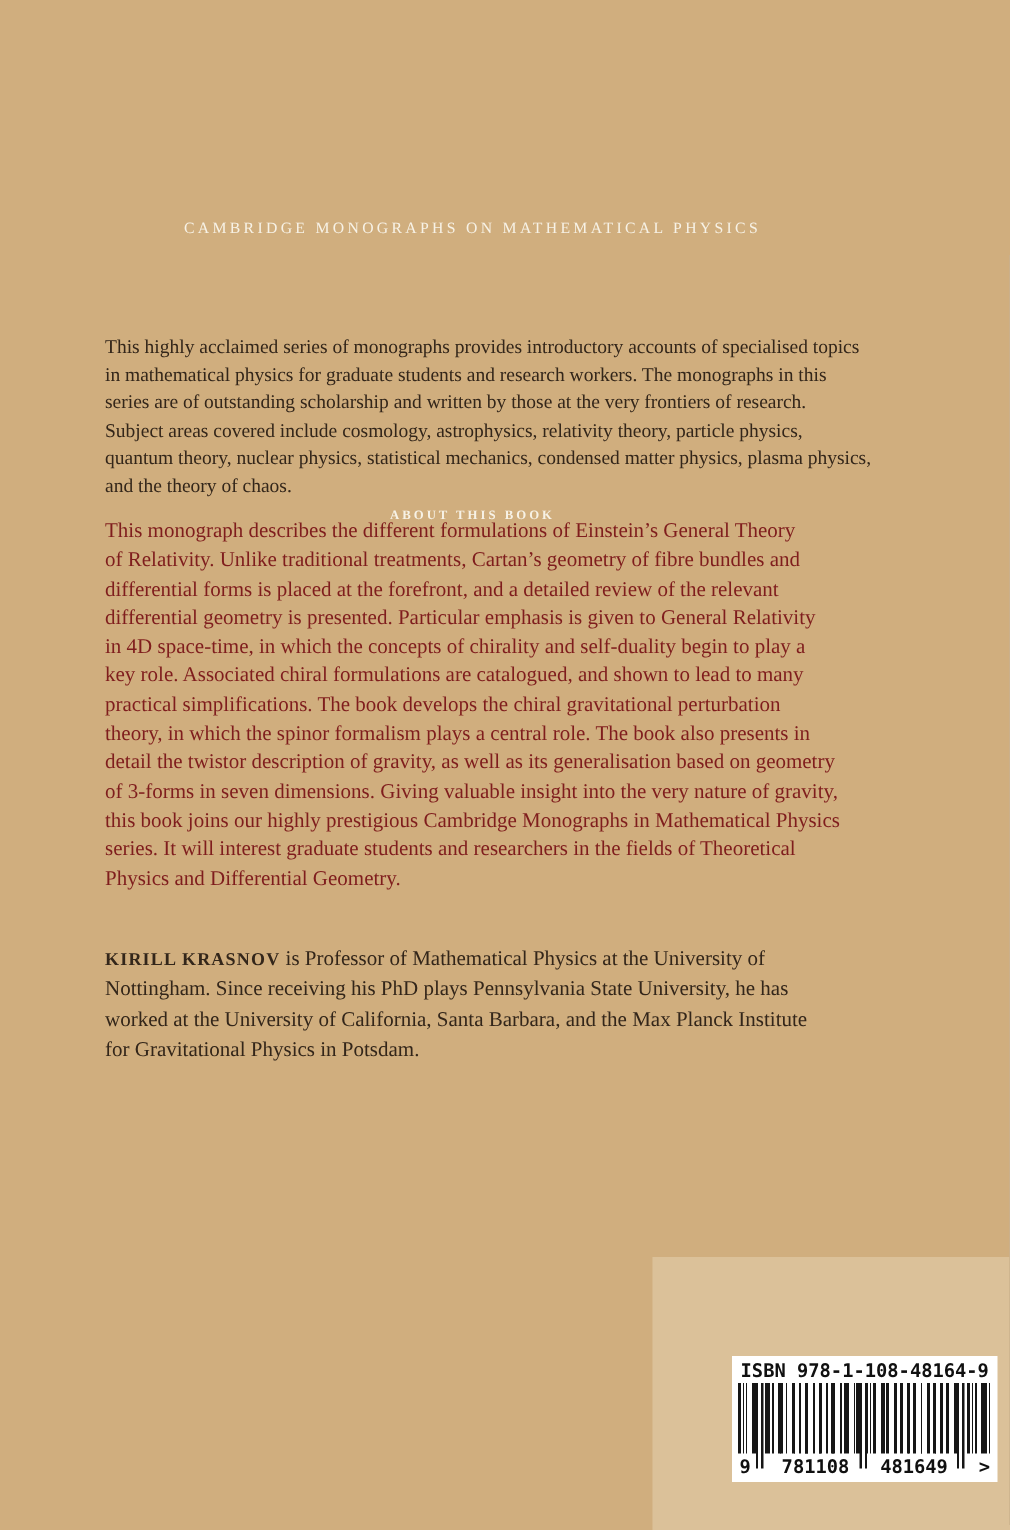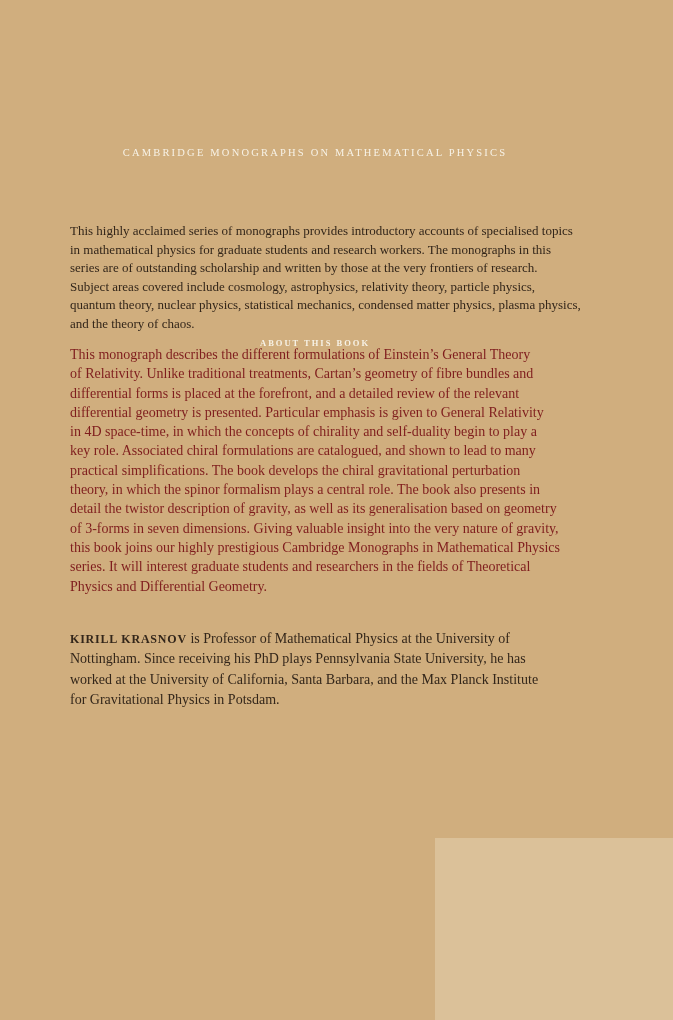--- a/index.html
+++ b/index.html
@@ -194,6 +194,21 @@
   <div class="footer-panel"></div>
 
 
+  <div class="barcode-box">
+    <div class="isbn-label">ISBN 978-1-108-48164-9</div>
+    <div class="bars-wrap">
+      <div class="bars"></div>
+      <div class="guard guard-left"></div>
+      <div class="guard guard-middle"></div>
+      <div class="guard guard-right"></div>
+      <div class="barcode-digits">
+        <span>9</span>
+        <span>781108</span>
+        <span>481649</span>
+        <span>&gt;</span>
+      </div>
+    </div>
+  </div>
 
 </div>
 

